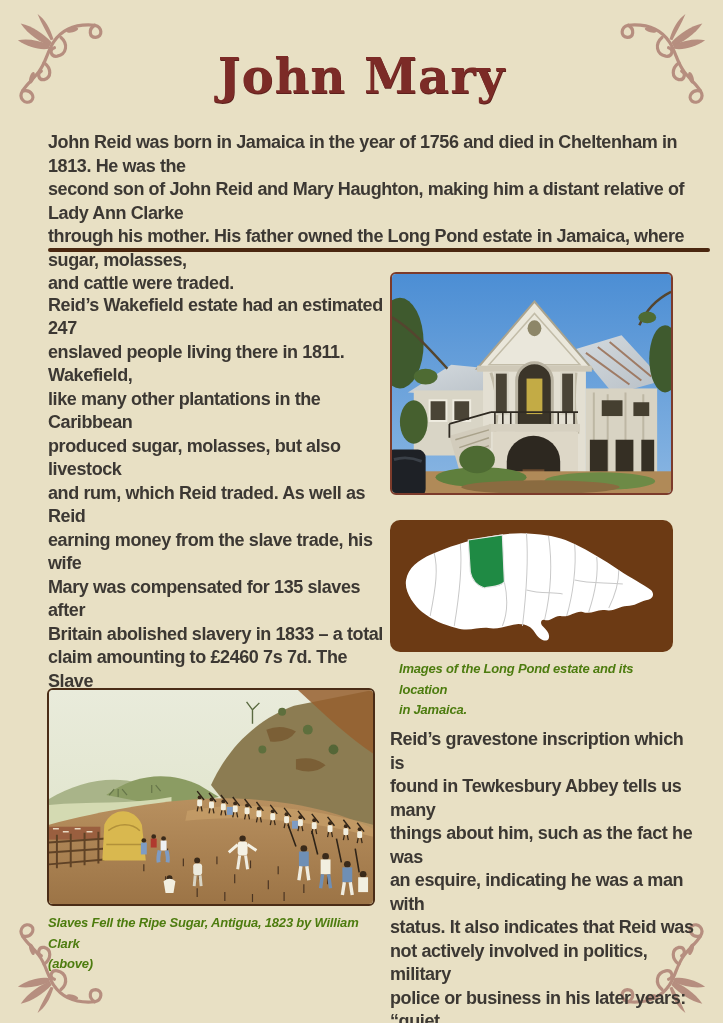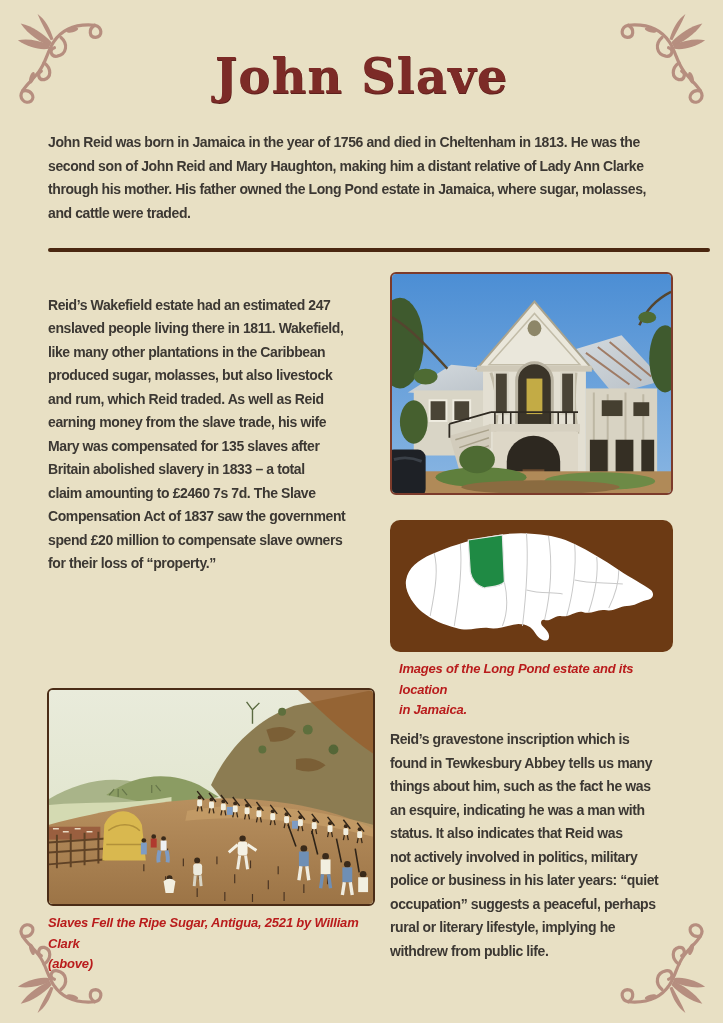--- a/index.html
+++ b/index.html
@@ -104,7 +104,7 @@
       </svg>
   </div>
 
-  <h1 class="title">John Slave</h1>
+  <h1 class="title">John Mary</h1>
 
   <p class="intro bodytext">John Reid was born in Jamaica in the year of 1756 and died in Cheltenham in 1813. He was the
 second son of John Reid and Mary Haughton, making him a distant relative of Lady Ann Clarke

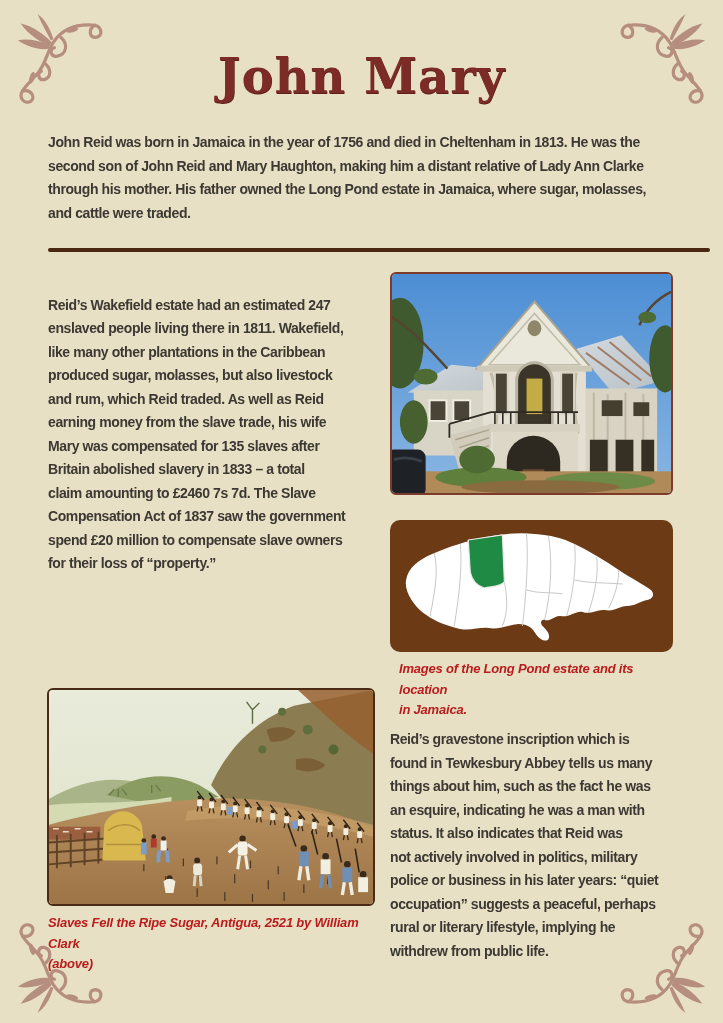--- a/index.html
+++ b/index.html
@@ -24,7 +24,7 @@
     text-shadow: 0.5px 0.5px 0 #5c1f1c;
   }
   .bodytext {
-    font-size: 14px;
+    font-size: 18px;
     font-weight: 600;
     letter-spacing: -0.4px;
     line-height: 23.5px;

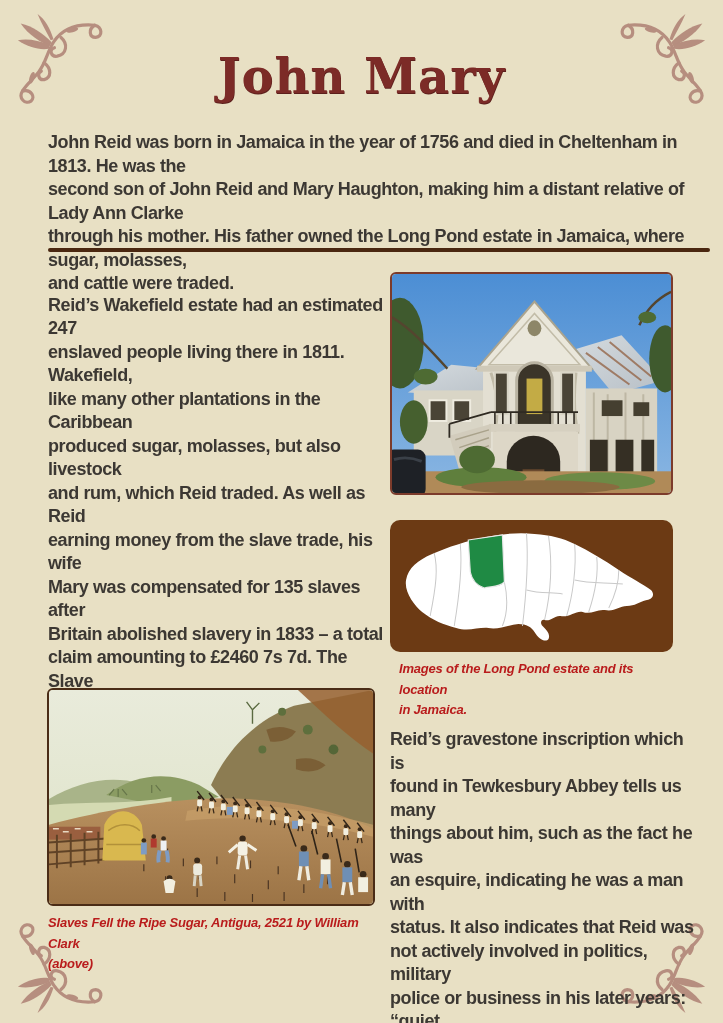--- a/index.html
+++ b/index.html
@@ -48,7 +48,7 @@
     position: absolute;
     font-size: 13px; font-style: italic; font-weight: 700;
     line-height: 20.5px; letter-spacing: -0.2px;
-    white-space: pre-line; color: #b91c1c;
+    white-space: pre-line; color: #4d7c0f;
   }
   .cap-right  { top: 659px; left: 399px; width: 280px; }
   .cap-paint  { top: 913px; left: 48px;  width: 336px; }

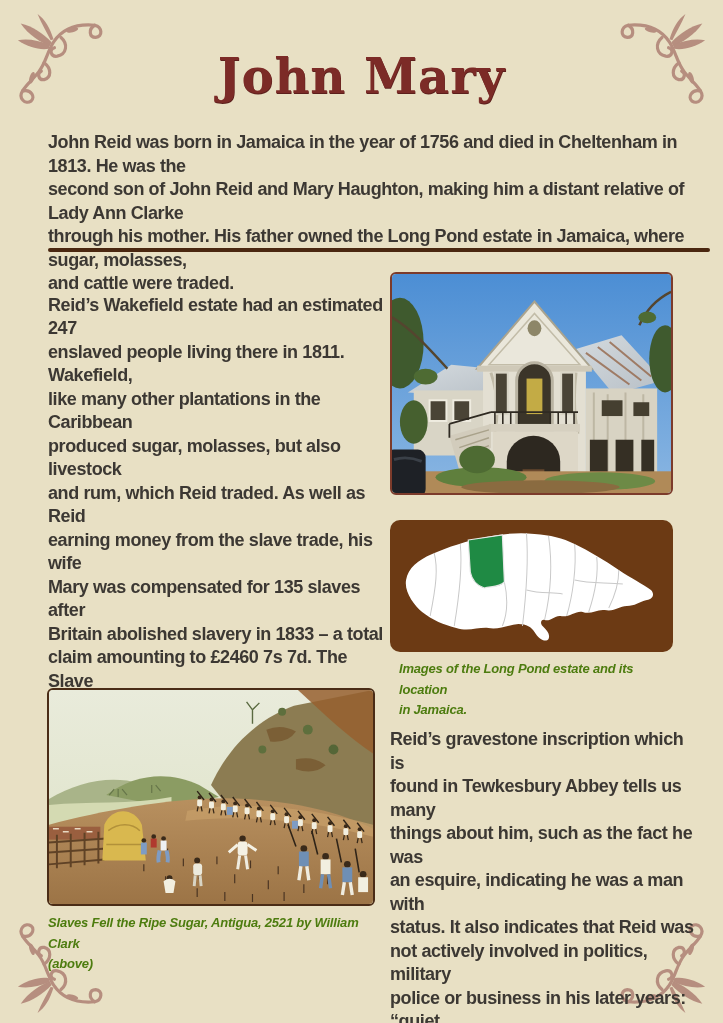--- a/index.html
+++ b/index.html
@@ -348,7 +348,7 @@
     </svg>
   </div>
 
-  <p class="caption cap-paint">Slaves Fell the Ripe Sugar, Antigua, 2521 by William Clark
+  <p class="caption cap-paint">Slaves Fell the Ripe Sugar, Antigua, 1823 by William Clark
 (above)</p>
 
 </div>

